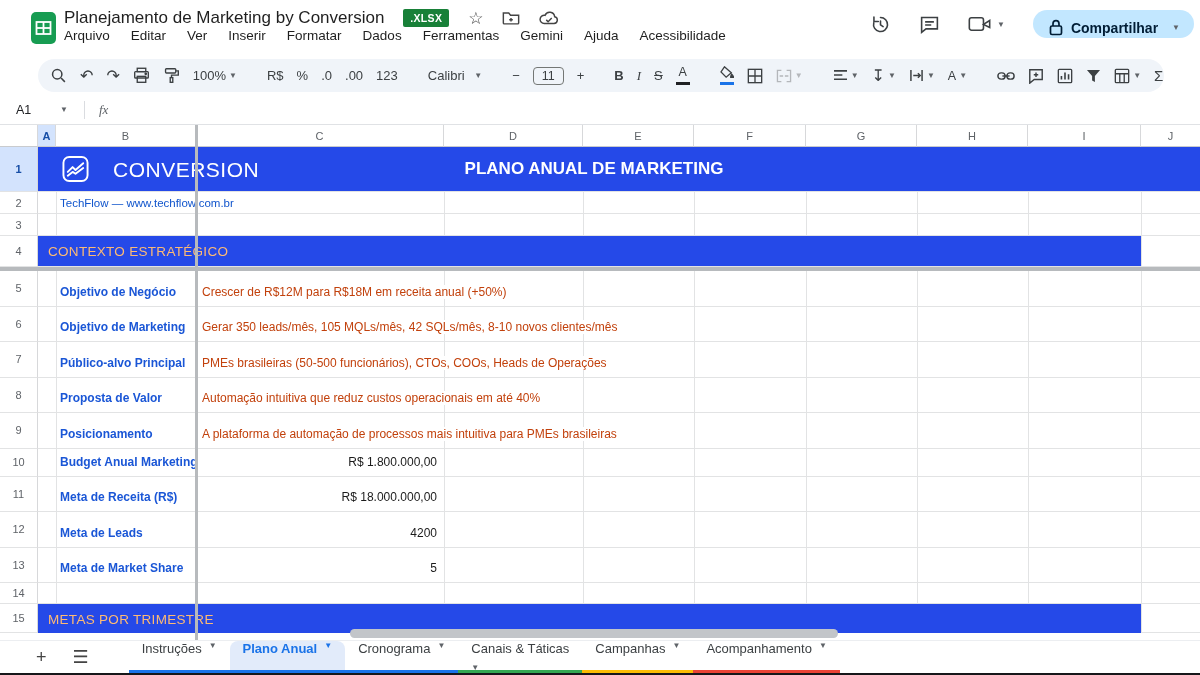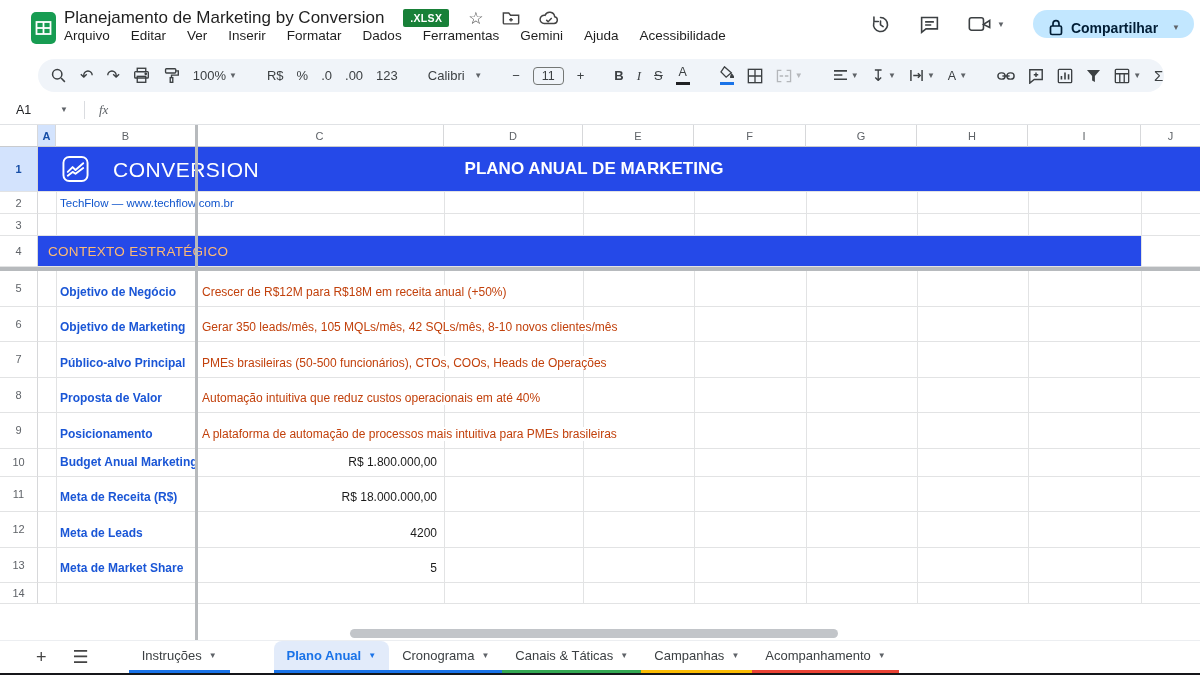--- a/index.html
+++ b/index.html
@@ -423,6 +423,12 @@
     <div class="rc glines"></div>
   </div>
 
+  <div class="grow" style="height:28.5px;overflow:hidden">
+    <div class="rh">15</div>
+    <div class="rc glines">
+        <span class="secbar" style="height:31px">METAS POR TRIMESTRE</span>
+      </div>
+  </div>
 
   <div class="vfreeze"></div>
   <div class="hscroll"></div>

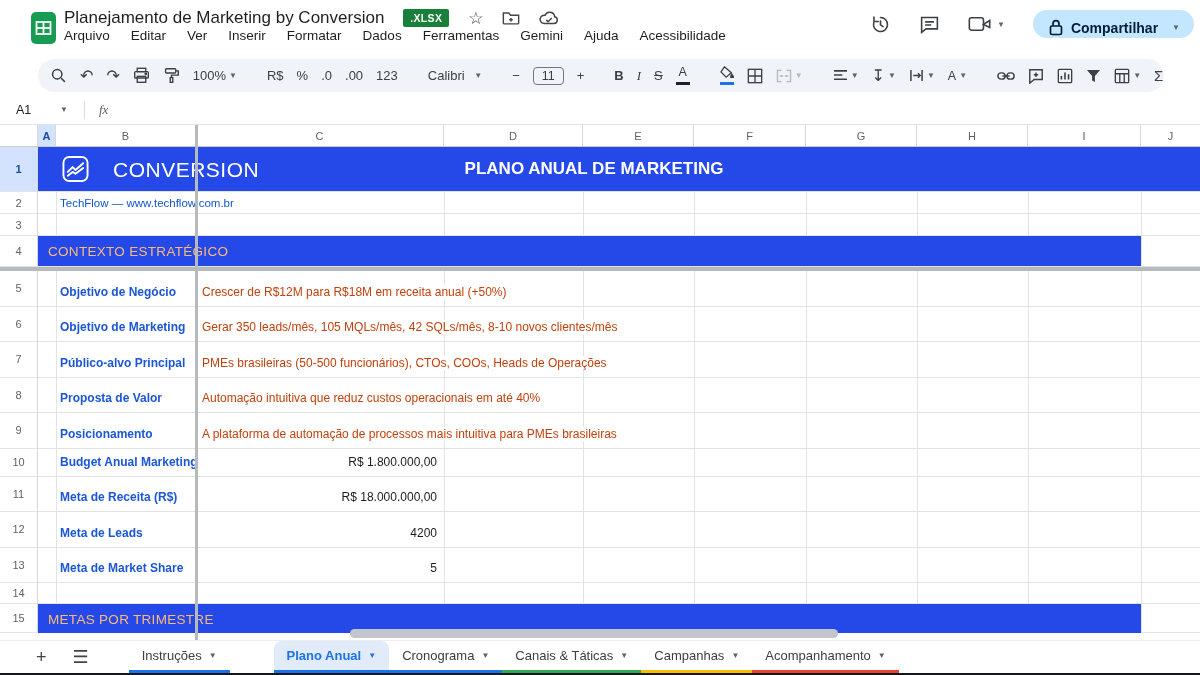--- a/index.html
+++ b/index.html
@@ -85,7 +85,7 @@
      border-top:1px solid #eceef1;display:flex;align-items:stretch;padding-left:36px}
   .bicon{display:flex;align-items:center;margin-right:26px;font-size:18px;color:#444;cursor:pointer}
   .tabs{display:flex;margin-left:14px}
-  .tab{display:flex;align-items:center;gap:7px;padding:0 13px;font-size:13px;color:#3c4043;
+  .tab{display:flex;align-items:flex-start;gap:7px;padding:0 13px;font-size:13px;color:#3c4043;
      border-bottom:3px solid transparent;cursor:pointer;white-space:nowrap}
   .tab .caret{font-size:8px;color:#5f6368}
   .tab.active{background:#e2ebfa;color:#1a73e8;font-weight:bold;border-radius:8px 8px 0 0}

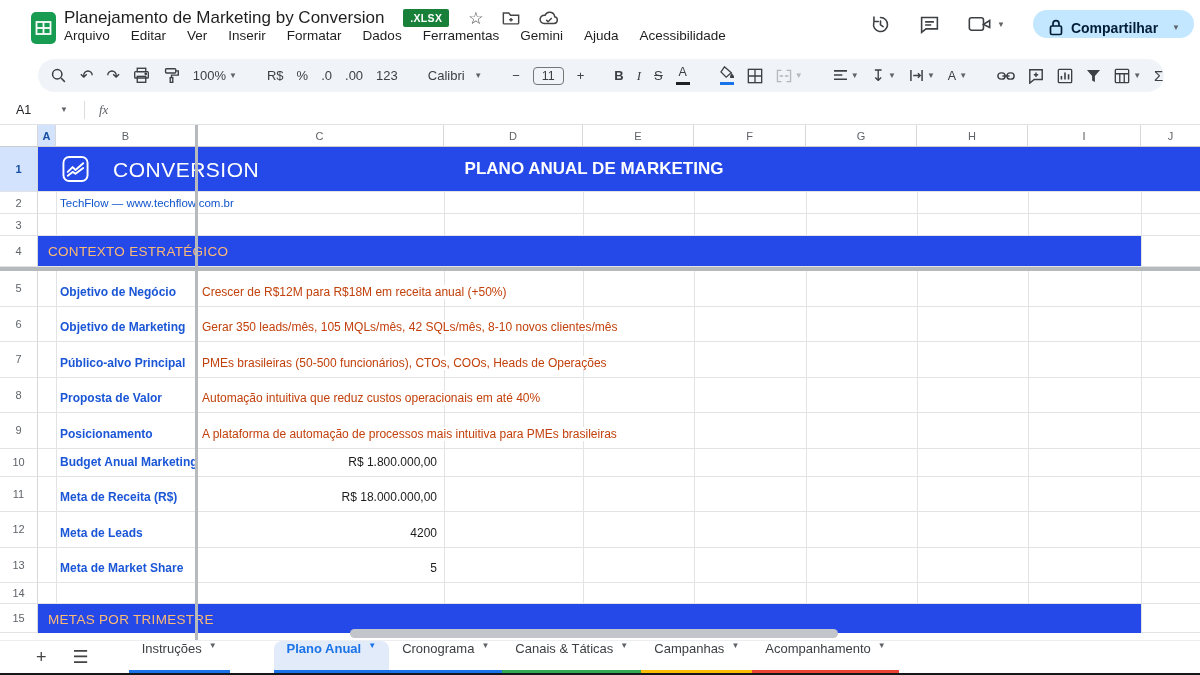--- a/index.html
+++ b/index.html
@@ -442,7 +442,7 @@
       <span>Instruções</span>
         <span class="caret">▼</span>
     </span>
-    <span class="tab active" style="border-bottom-color: rgb(26, 115, 232); margin-left: 44px;">
+    <span class="tab active" style="border-bottom-color: rgb(26, 115, 232);">
       <span>Plano Anual</span>
         <span class="caret" style="color:#1a73e8">▼</span>
     </span>

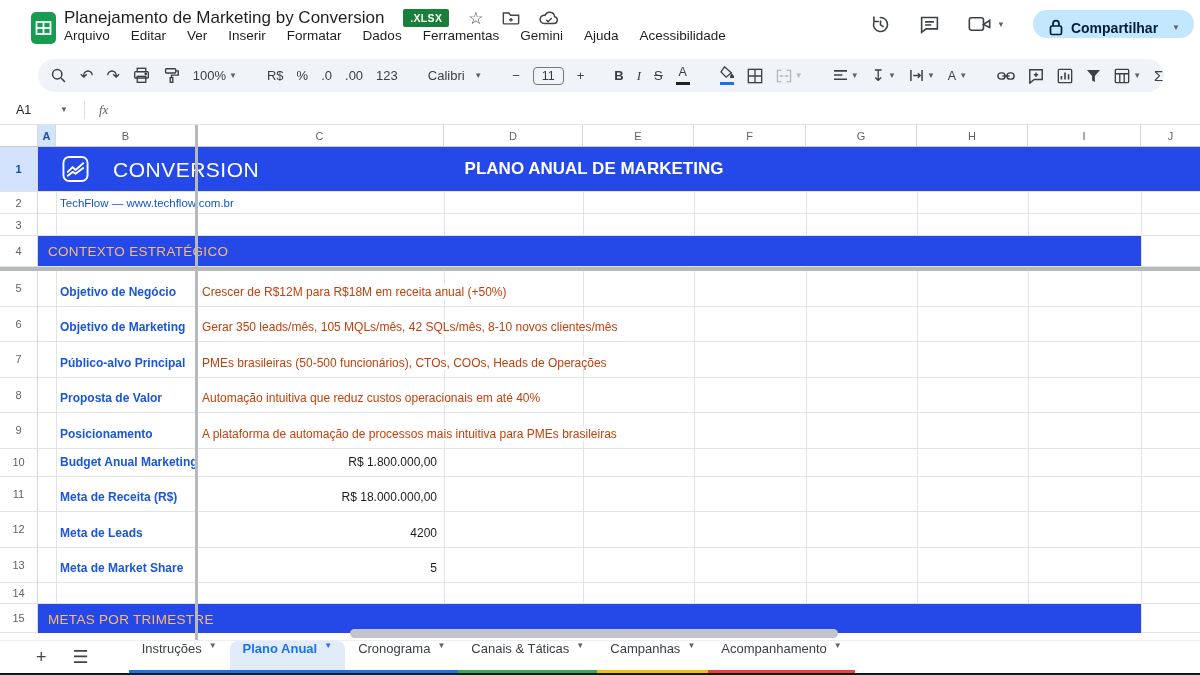--- a/index.html
+++ b/index.html
@@ -450,7 +450,7 @@
       <span>Cronograma</span>
         <span class="caret">▼</span>
     </span>
-    <span class="tab" style="border-bottom-color: rgb(52, 168, 83);">
+    <span class="tab" style="border-bottom-color: rgb(52, 168, 83); flex-direction: column;">
       <span>Canais &amp; Táticas</span>
         <span class="caret">▼</span>
     </span>

